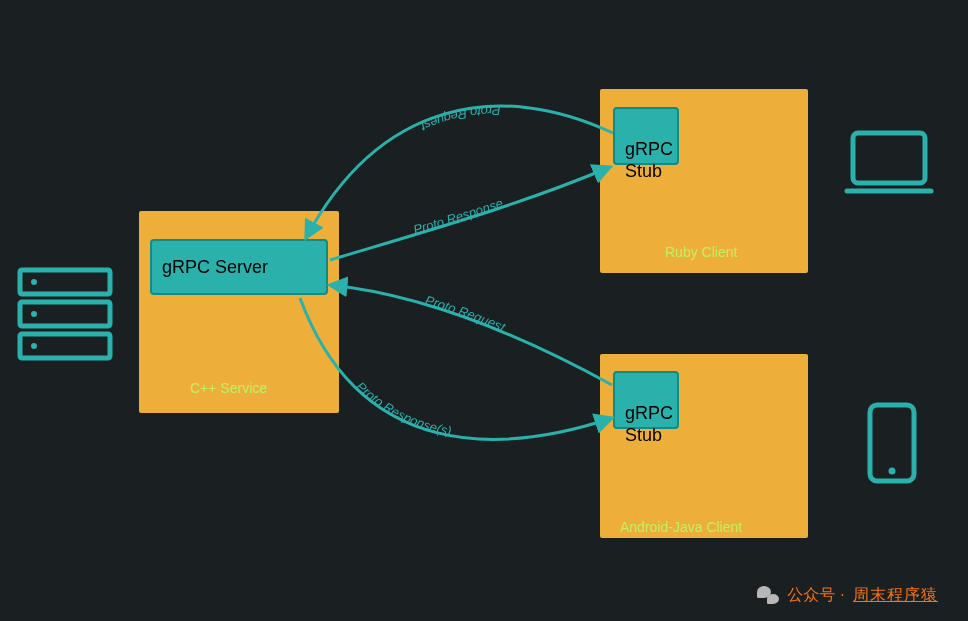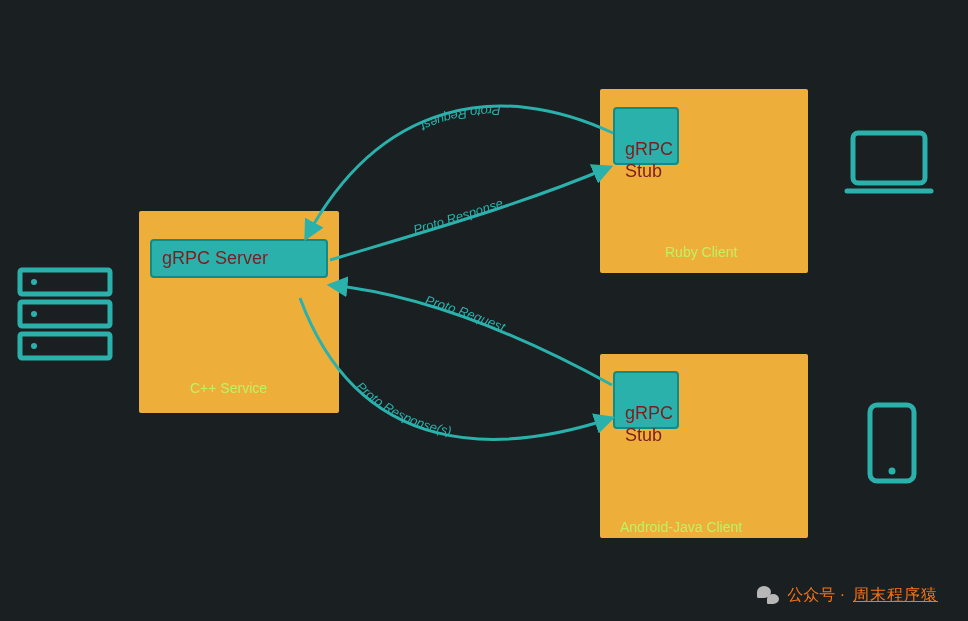--- a/index.html
+++ b/index.html
@@ -33,7 +33,7 @@
     position: absolute;
     background: #2bb1ac;
     border: 2px solid #0f8c88;
-    color: #7f1d1d;
+    color: #000000;
     border-radius: 4px;
     padding: 6px 10px;
     font-size: 18px;

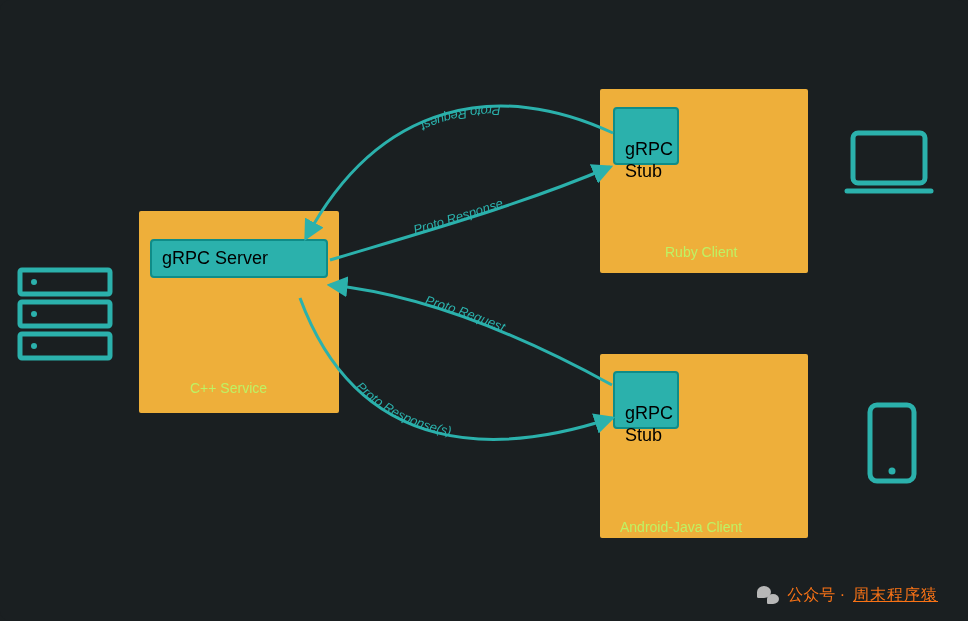--- a/index.html
+++ b/index.html
@@ -106,7 +106,7 @@
   </svg>
 
   <div class="box" style="left:139px; top:211px; width:200px; height:202px;"></div>
-  <div class="tealbox" style="left:150px; top:239px; width:178px; height:39px; display:flex; align-items:center;">
+  <div class="tealbox" style="left:150px; top:239px; width:178px; height:56px; display:flex; align-items:center;">
     <span>gRPC Server</span>
   </div>
   <div class="caption" style="left:190px; top:380px;">C++ Service</div>

